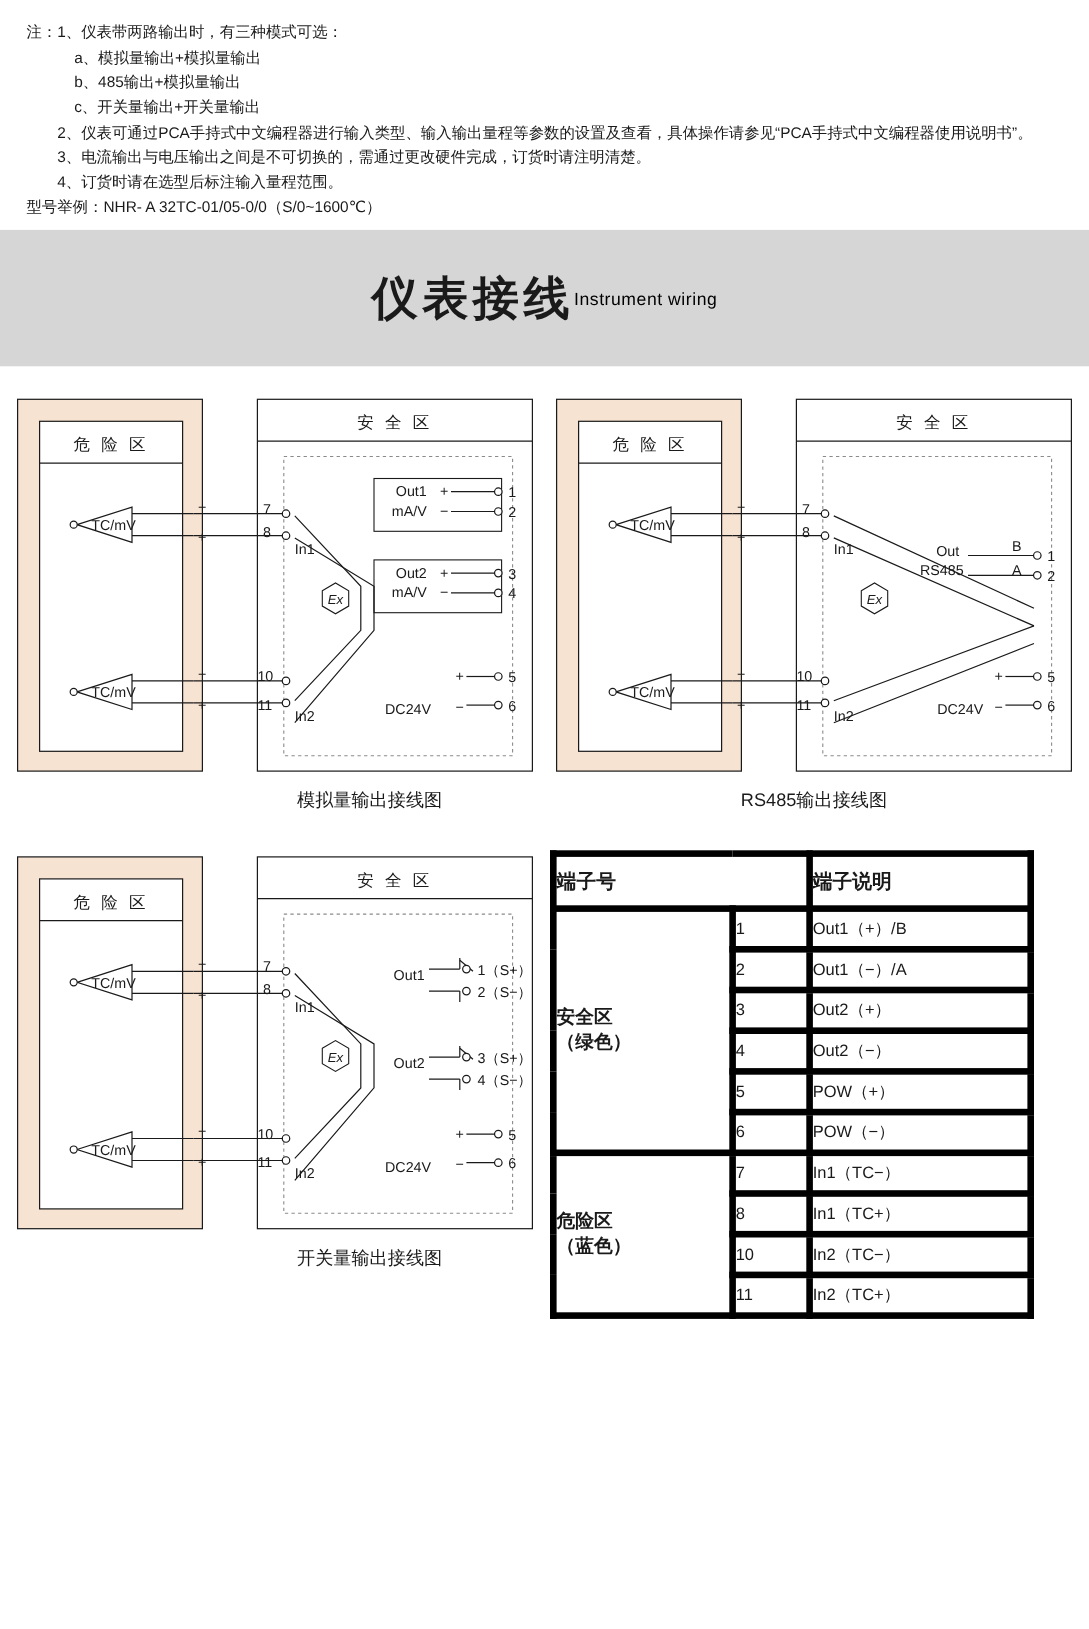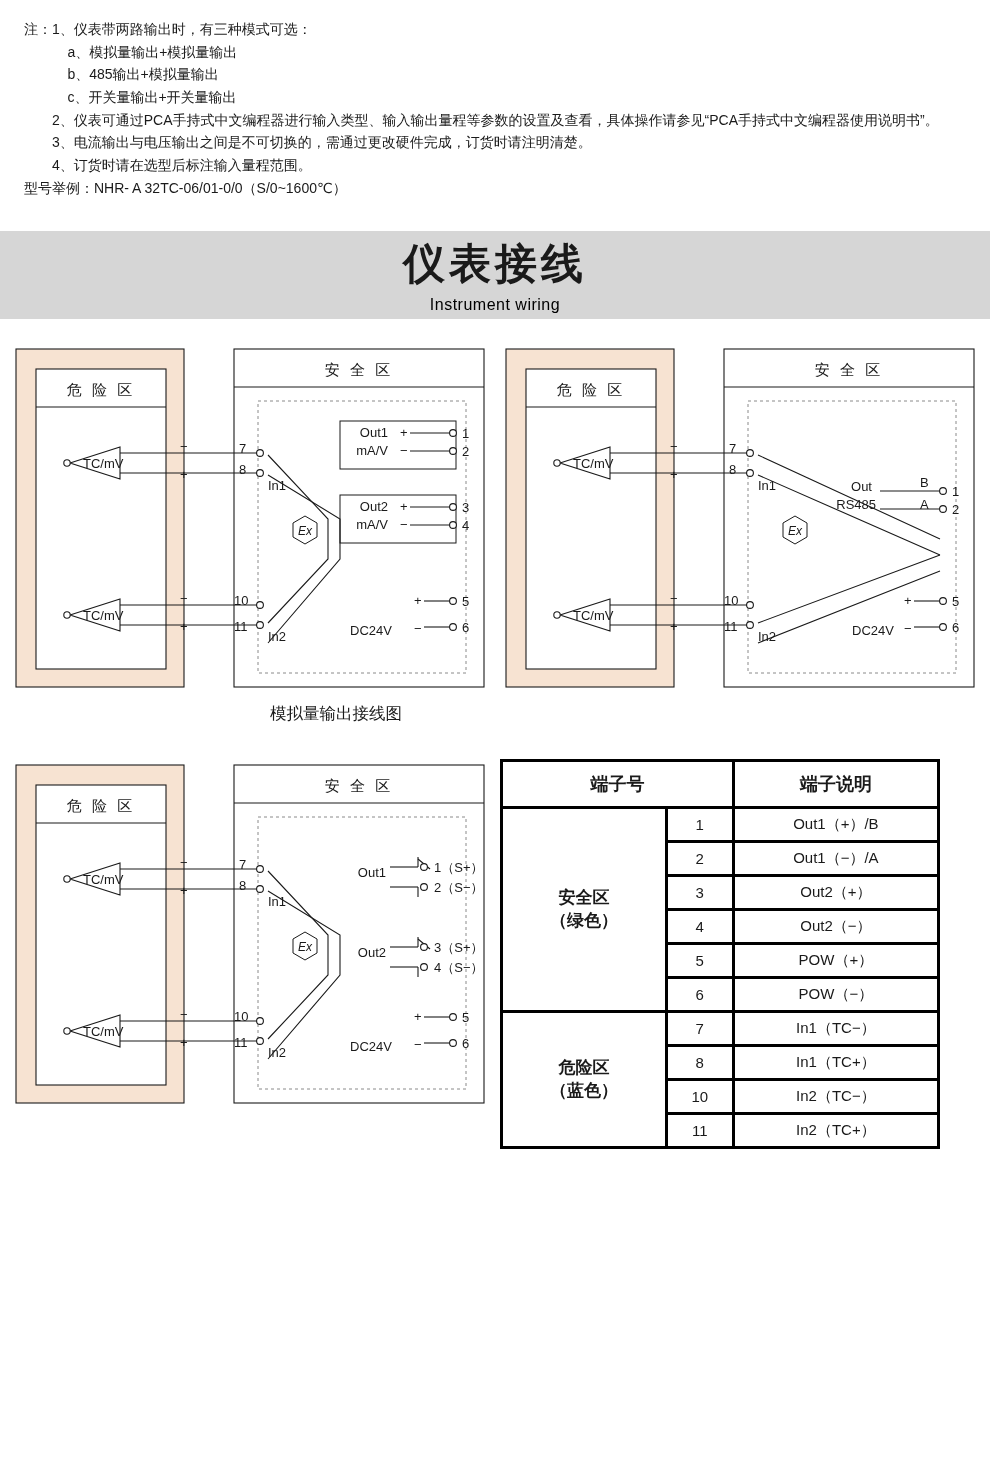--- a/index.html
+++ b/index.html
@@ -86,7 +86,7 @@
     <p class="ind1">2、仪表可通过PCA手持式中文编程器进行输入类型、输入输出量程等参数的设置及查看，具体操作请参见“PCA手持式中文编程器使用说明书”。</p>
     <p class="ind1">3、电流输出与电压输出之间是不可切换的，需通过更改硬件完成，订货时请注明清楚。</p>
     <p class="ind1">4、订货时请在选型后标注输入量程范围。</p>
-    <p class="ind0">型号举例：NHR- A 32TC-06/01-0/0（S/0~1600℃）</p>
+    <p class="ind0">型号举例：NHR- A 32TC-01/05-0/0（S/0~1600℃）</p>
   </div>
 
   <div class="banner">

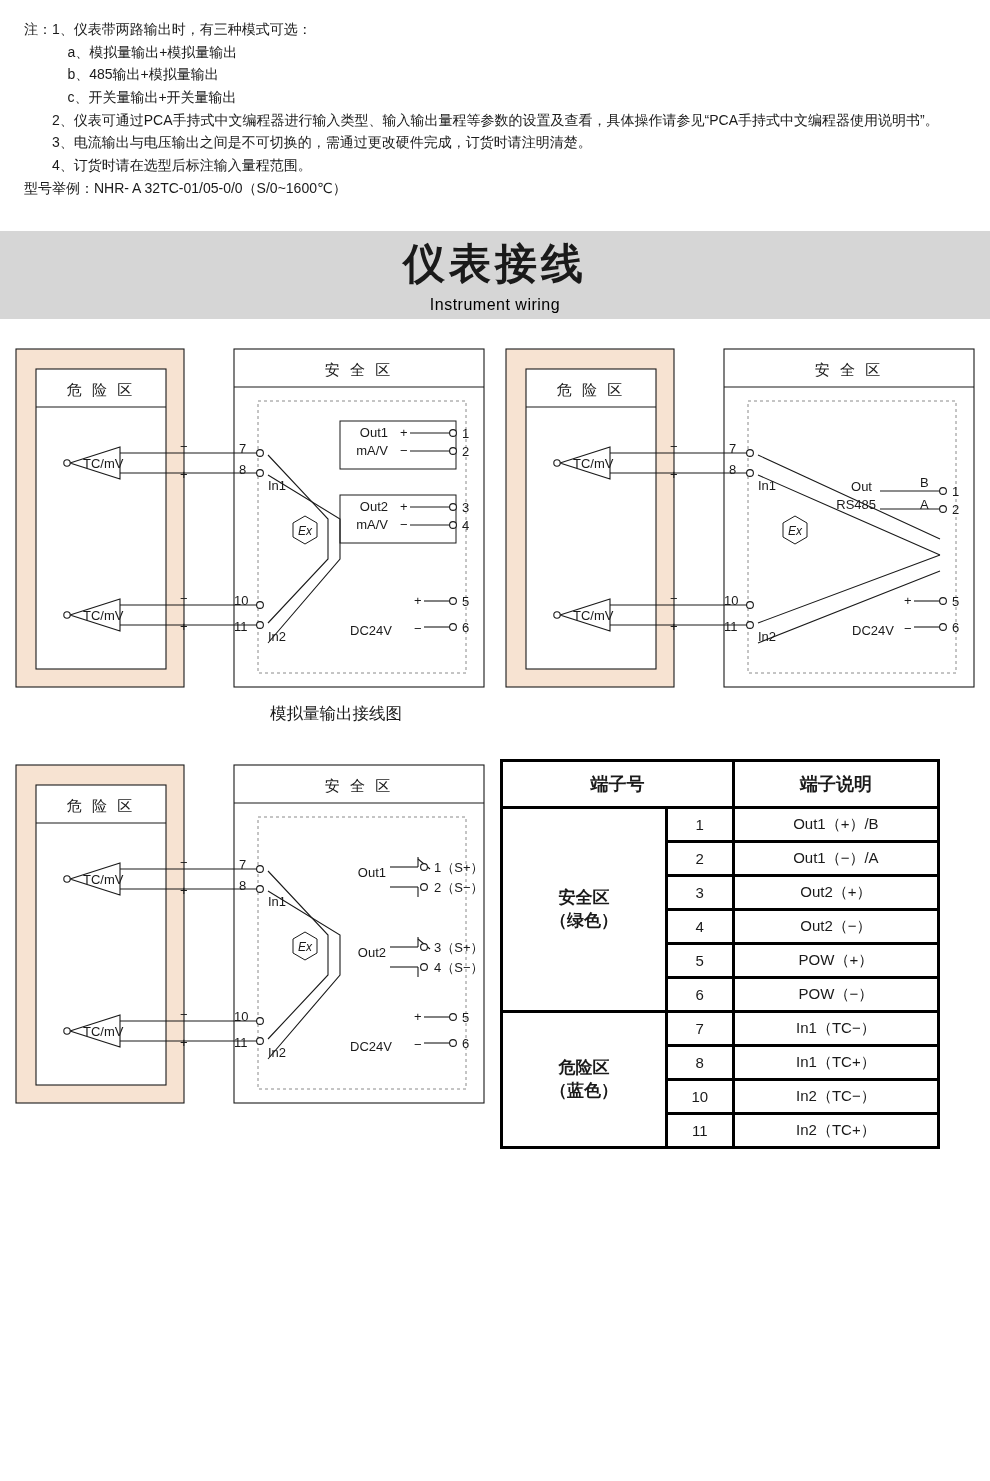--- a/index.html
+++ b/index.html
@@ -21,10 +21,9 @@
   
   .banner{
     background:#d6d6d6;
-    height:88px;
-    margin-top:22px;
+    height:124px;
     display:flex;
-    flex-direction:column;
+    flex-direction:row;
     align-items:center;
     justify-content:center;
   }

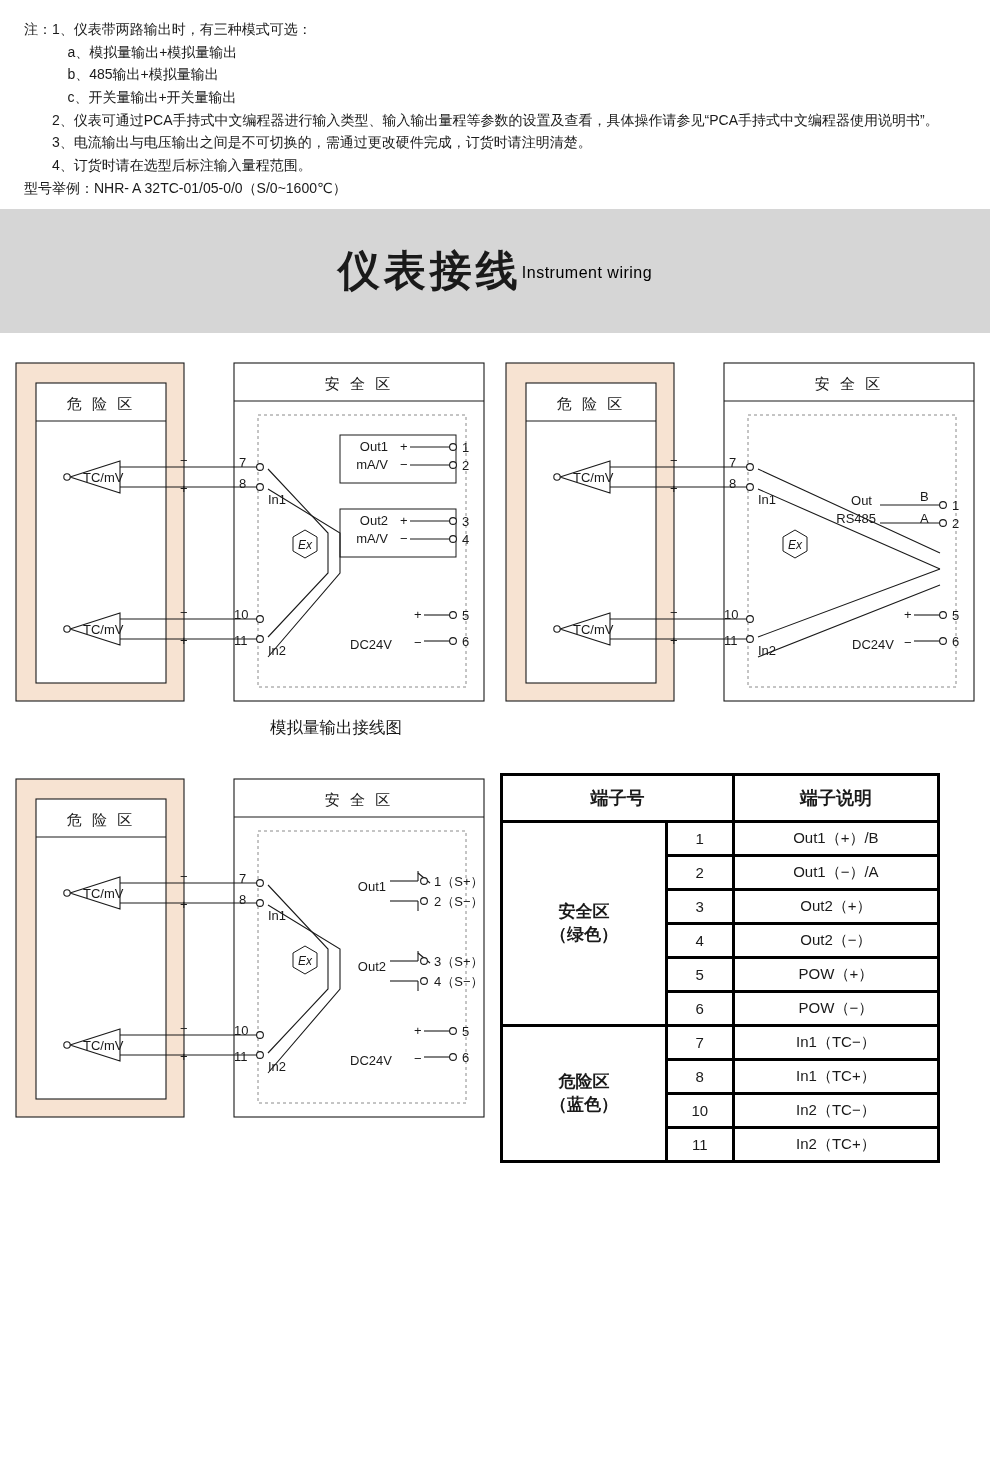--- a/index.html
+++ b/index.html
@@ -251,6 +251,7 @@
           <text class="t" x="452" y="263">5</text>
           <text class="t" x="452" y="289">6</text>
         </svg>
+        <div class="caption">RS485输出接线图</div>
       </div>
     </div>
 

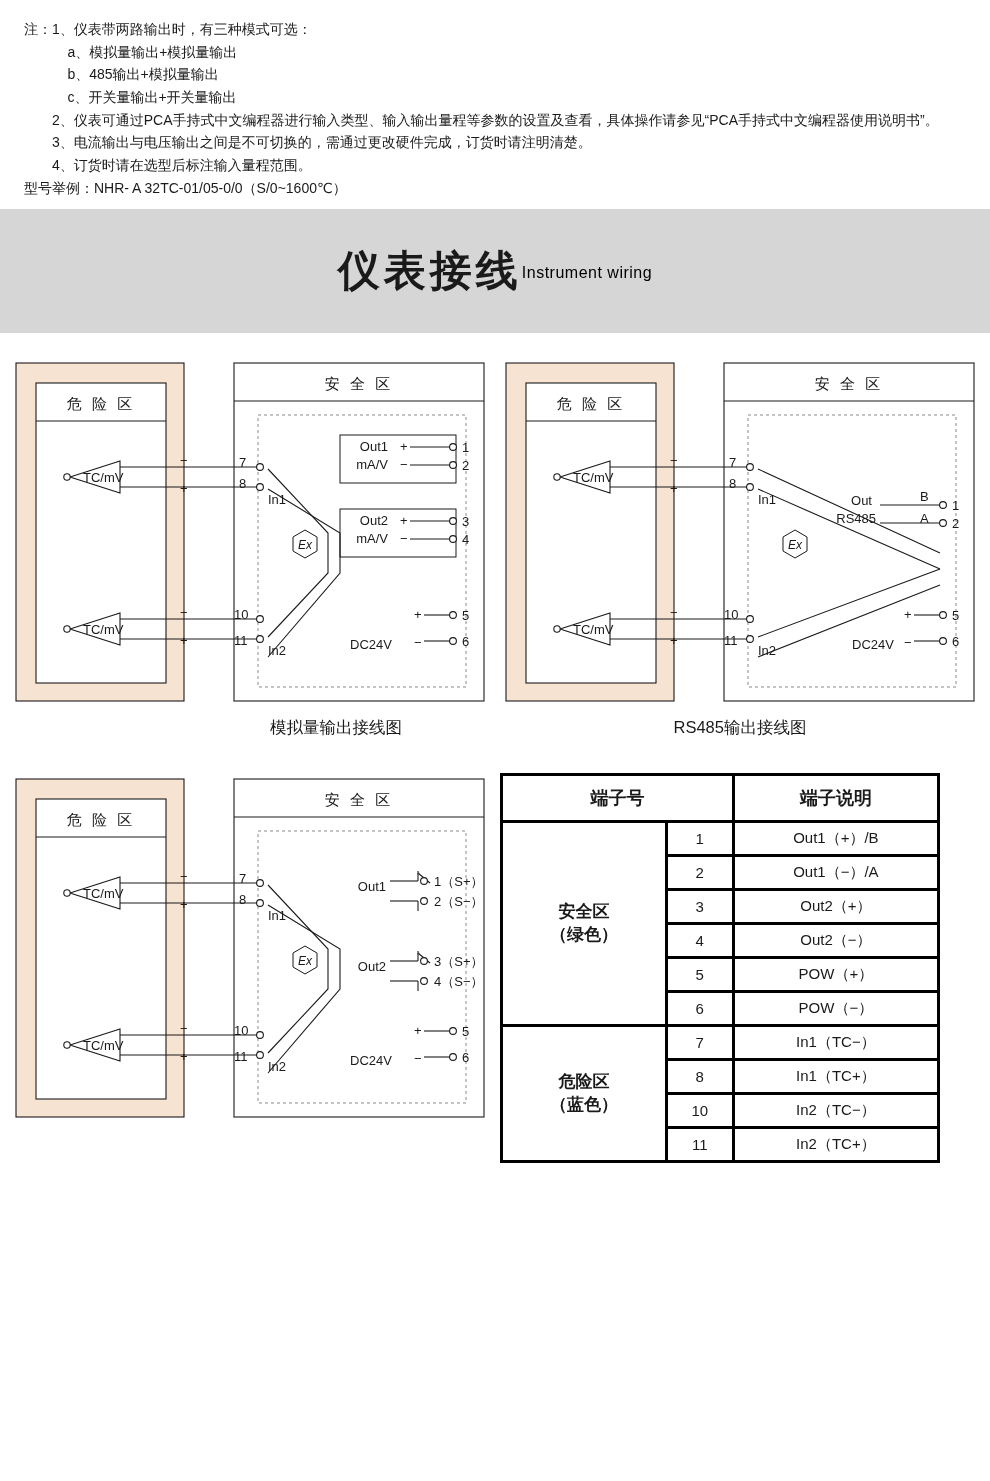--- a/index.html
+++ b/index.html
@@ -66,7 +66,7 @@
   
   .tblwrap{width:440px;}
   table{border-collapse:collapse;width:440px;}
-  td,th{border:3px solid #000000;text-align:center;font-weight:normal;}
+  td,th{border:6px solid #000000;text-align:left;font-weight:normal;}
   th{font-size:18px;padding:10px 0;font-weight:bold;}
   td{font-size:15px;padding:6px 0;}
   td.zone{font-size:17px;font-weight:bold;line-height:1.35;}

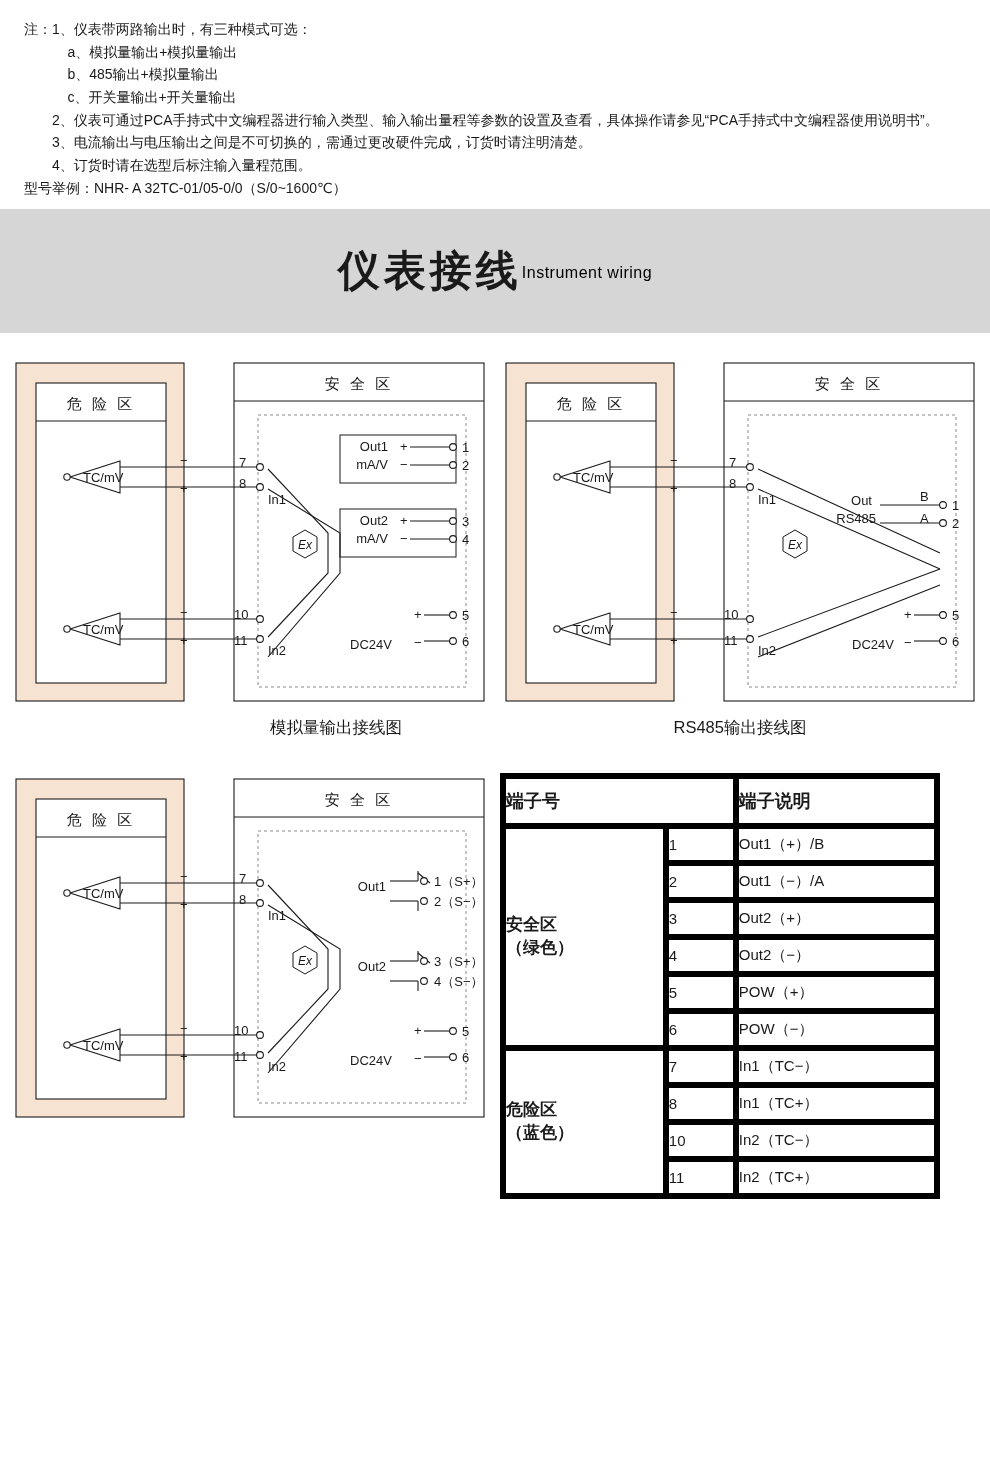--- a/index.html
+++ b/index.html
@@ -333,6 +333,7 @@
           <text class="t" x="452" y="263">5</text>
           <text class="t" x="452" y="289">6</text>
         </svg>
+        <div class="caption cap-left">开关量输出接线图</div>
       </div>
 
       <div class="cell" style="display:flex;justify-content:flex-start;padding-left:6px;">

